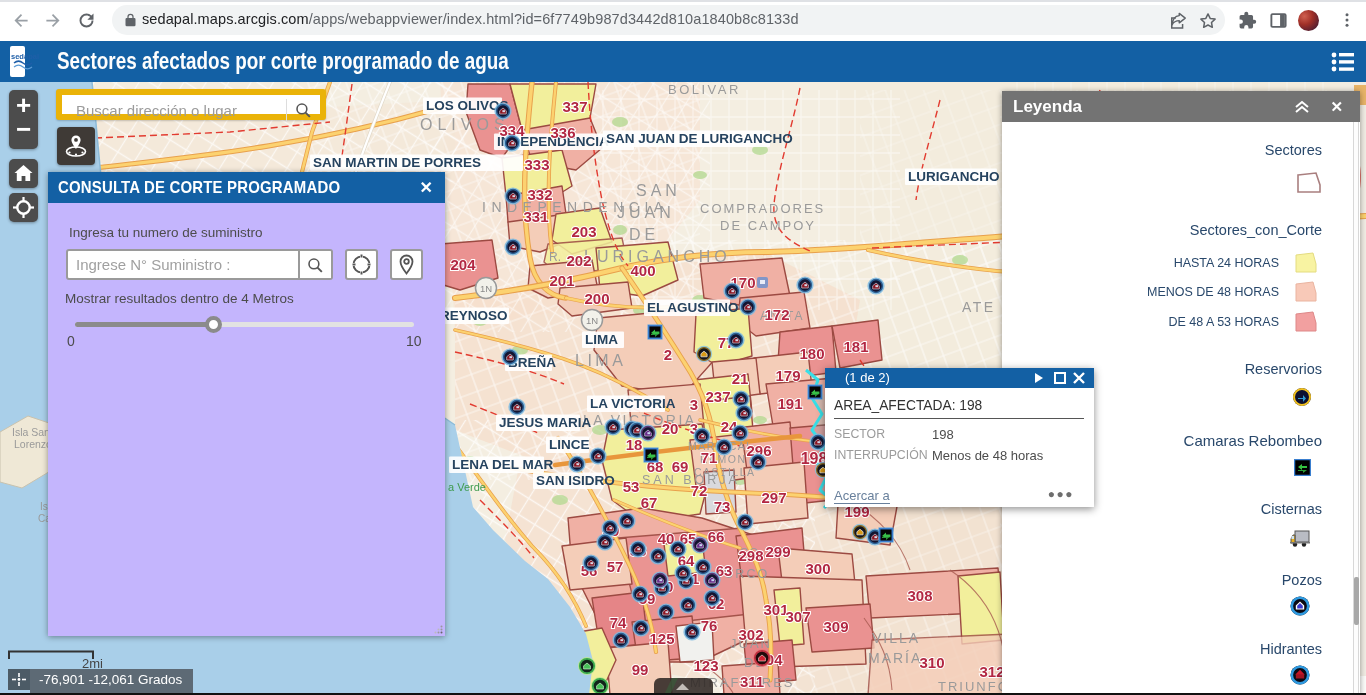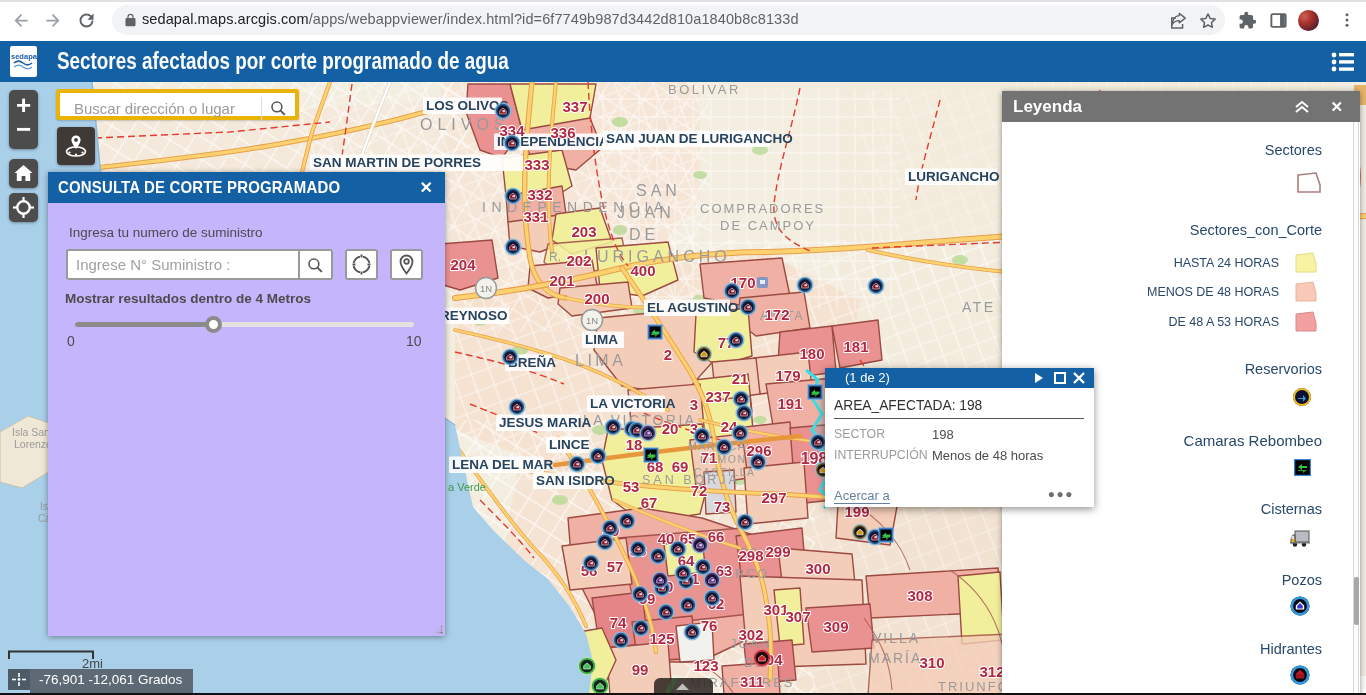--- a/index.html
+++ b/index.html
@@ -12,7 +12,7 @@
 #pill .url { position:absolute; left:30px; top:6px; font-size:14.5px; color:#202124; letter-spacing:0.1px; }
 
 #appbar { position:absolute; left:0; top:41px; width:1366px; height:41px; background:#1360a4; z-index:50; }
-#logo { position:absolute; left:10px; top:5px; width:27px; height:31px; background:#fff; border-radius:2px; }
+#logo { position:absolute; left:10px; top:5px; width:15px; height:31px; background:#fff; border-radius:2px; }
 #appbar .title { position:absolute; left:57px; top:7px; font-size:23px; font-weight:bold; color:#fdfdfd; letter-spacing:0px; transform:scaleX(0.82); transform-origin:0 0; }
 
 #map { position:absolute; left:0; top:0; width:1366px; height:695px; }

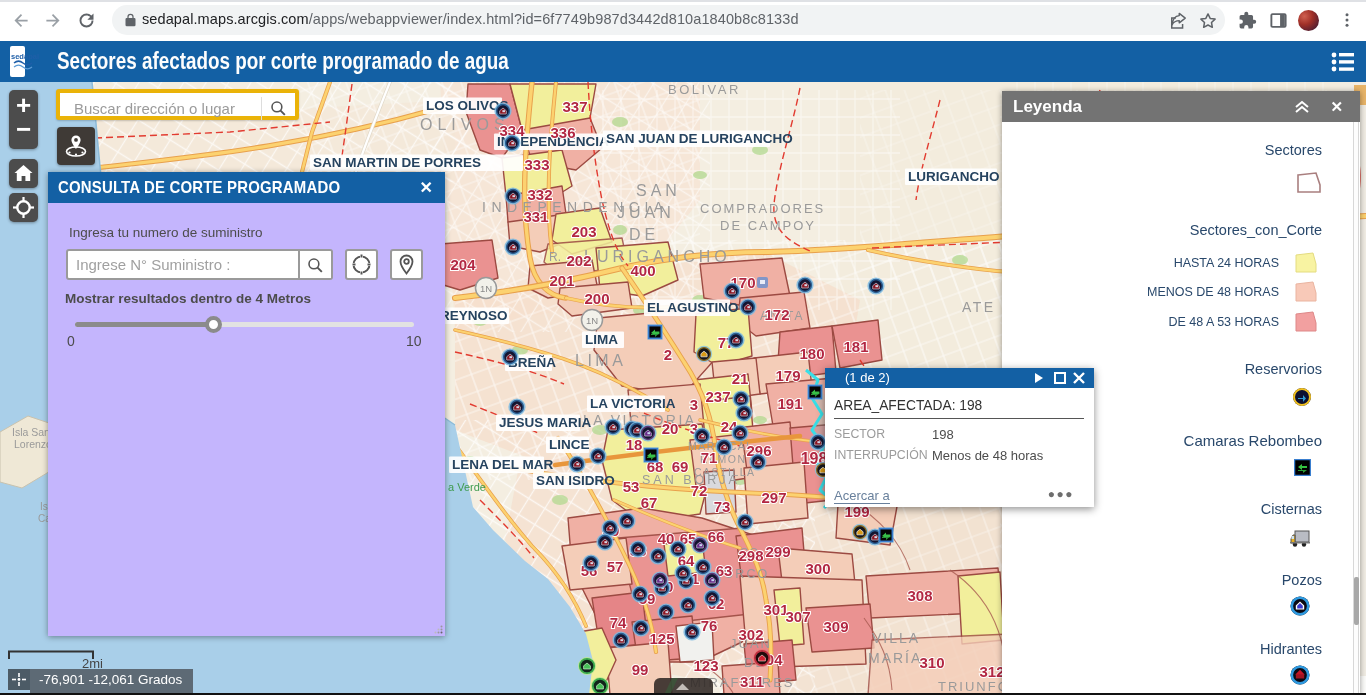--- a/index.html
+++ b/index.html
@@ -23,7 +23,7 @@
 #homeb { left:9px; top:159px; width:29px; height:29px; }
 #locb  { left:9px; top:193px; width:29px; height:29px; }
 
-#search { position:absolute; left:56px; top:89px; width:243px; height:31px; background:#fff; border:4px solid #eab308; border-radius:3px; z-index:20; box-shadow:0 1px 2px rgba(0,0,0,.2);}
+#search { position:absolute; left:56px; top:89px; width:270px; height:31px; background:#fff; border:6px solid #eab308; border-radius:3px; z-index:20; box-shadow:0 1px 2px rgba(0,0,0,.2);}
 #search .ph { position:absolute; left:14px; top:7px; font-size:15px; color:#9b9b9b; }
 #search .sep { position:absolute; right:33px; top:4px; width:1px; height:23px; background:#ddd; }
 #pinbtn { left:57px; top:127px; width:38px; height:38px; background:#3f3a36; border-radius:4px; }

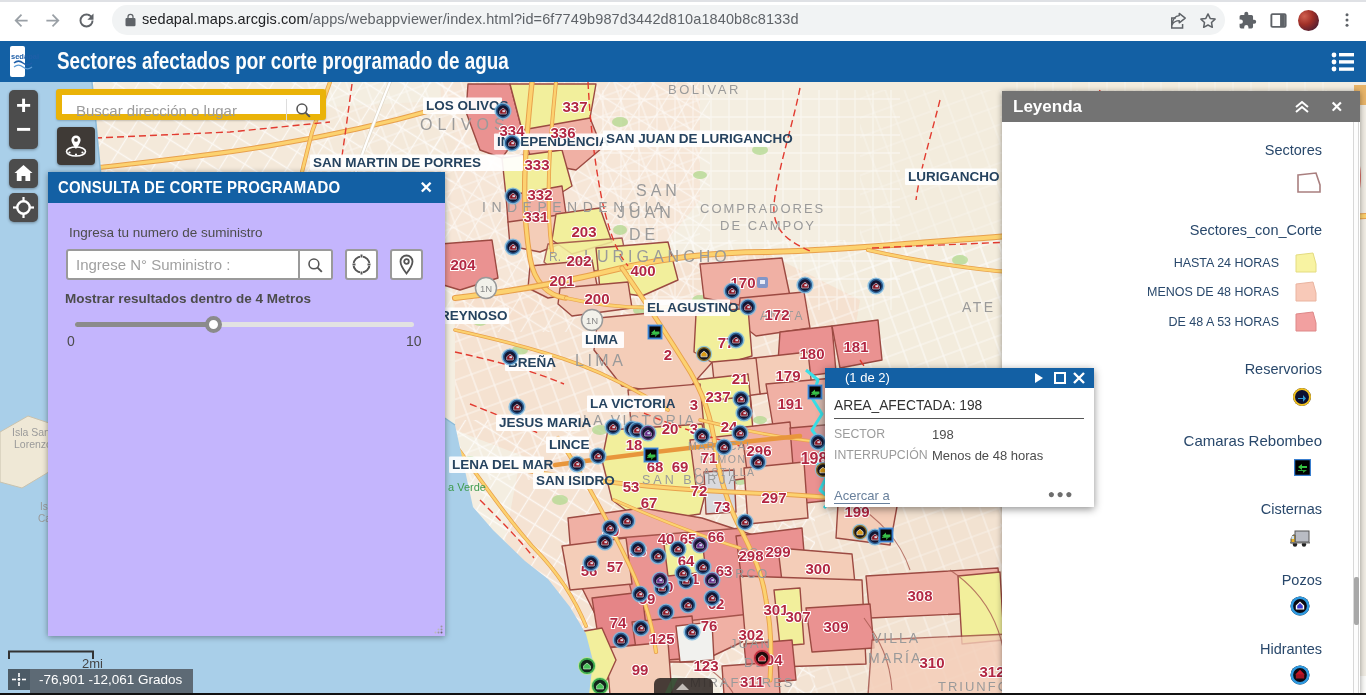--- a/index.html
+++ b/index.html
@@ -35,7 +35,7 @@
 #panel .lbl1 { position:absolute; left:21px; top:53px; font-size:13.5px; color:#4c4c4c; }
 #panel input { position:absolute; left:18px; top:77px; width:234px; height:31px; border:2px solid #9a9a9a; border-radius:3px 0 0 3px; font-size:15px; color:#a0a0a0; padding-left:8px; font-family:"Liberation Sans",sans-serif;}
 .sqbtn { position:absolute; top:77px; width:33px; height:31px; border:2px solid #9a9a9a; border-radius:3px; background:#fff; }
-#panel .lbl2 { position:absolute; left:17px; top:119px; font-size:13.5px; color:#4c4c4c;font-weight:bold; }
+#panel .lbl2 { position:absolute; left:17px; top:119px; font-size:13.5px; color:#4c4c4c; }
 #ptrack { position:absolute; left:27px; top:150px; width:339px; height:5px; border-radius:3px; background:#e2e2e2; }
 #ptrack .fill { position:absolute; left:0; top:0; width:138px; height:5px; border-radius:3px; background:#8b8b8b; }
 #ptrack .knob { position:absolute; left:130px; top:-6px; width:17px; height:17px; border-radius:50%; background:#fff; border:4px solid #8b8b8b; }

